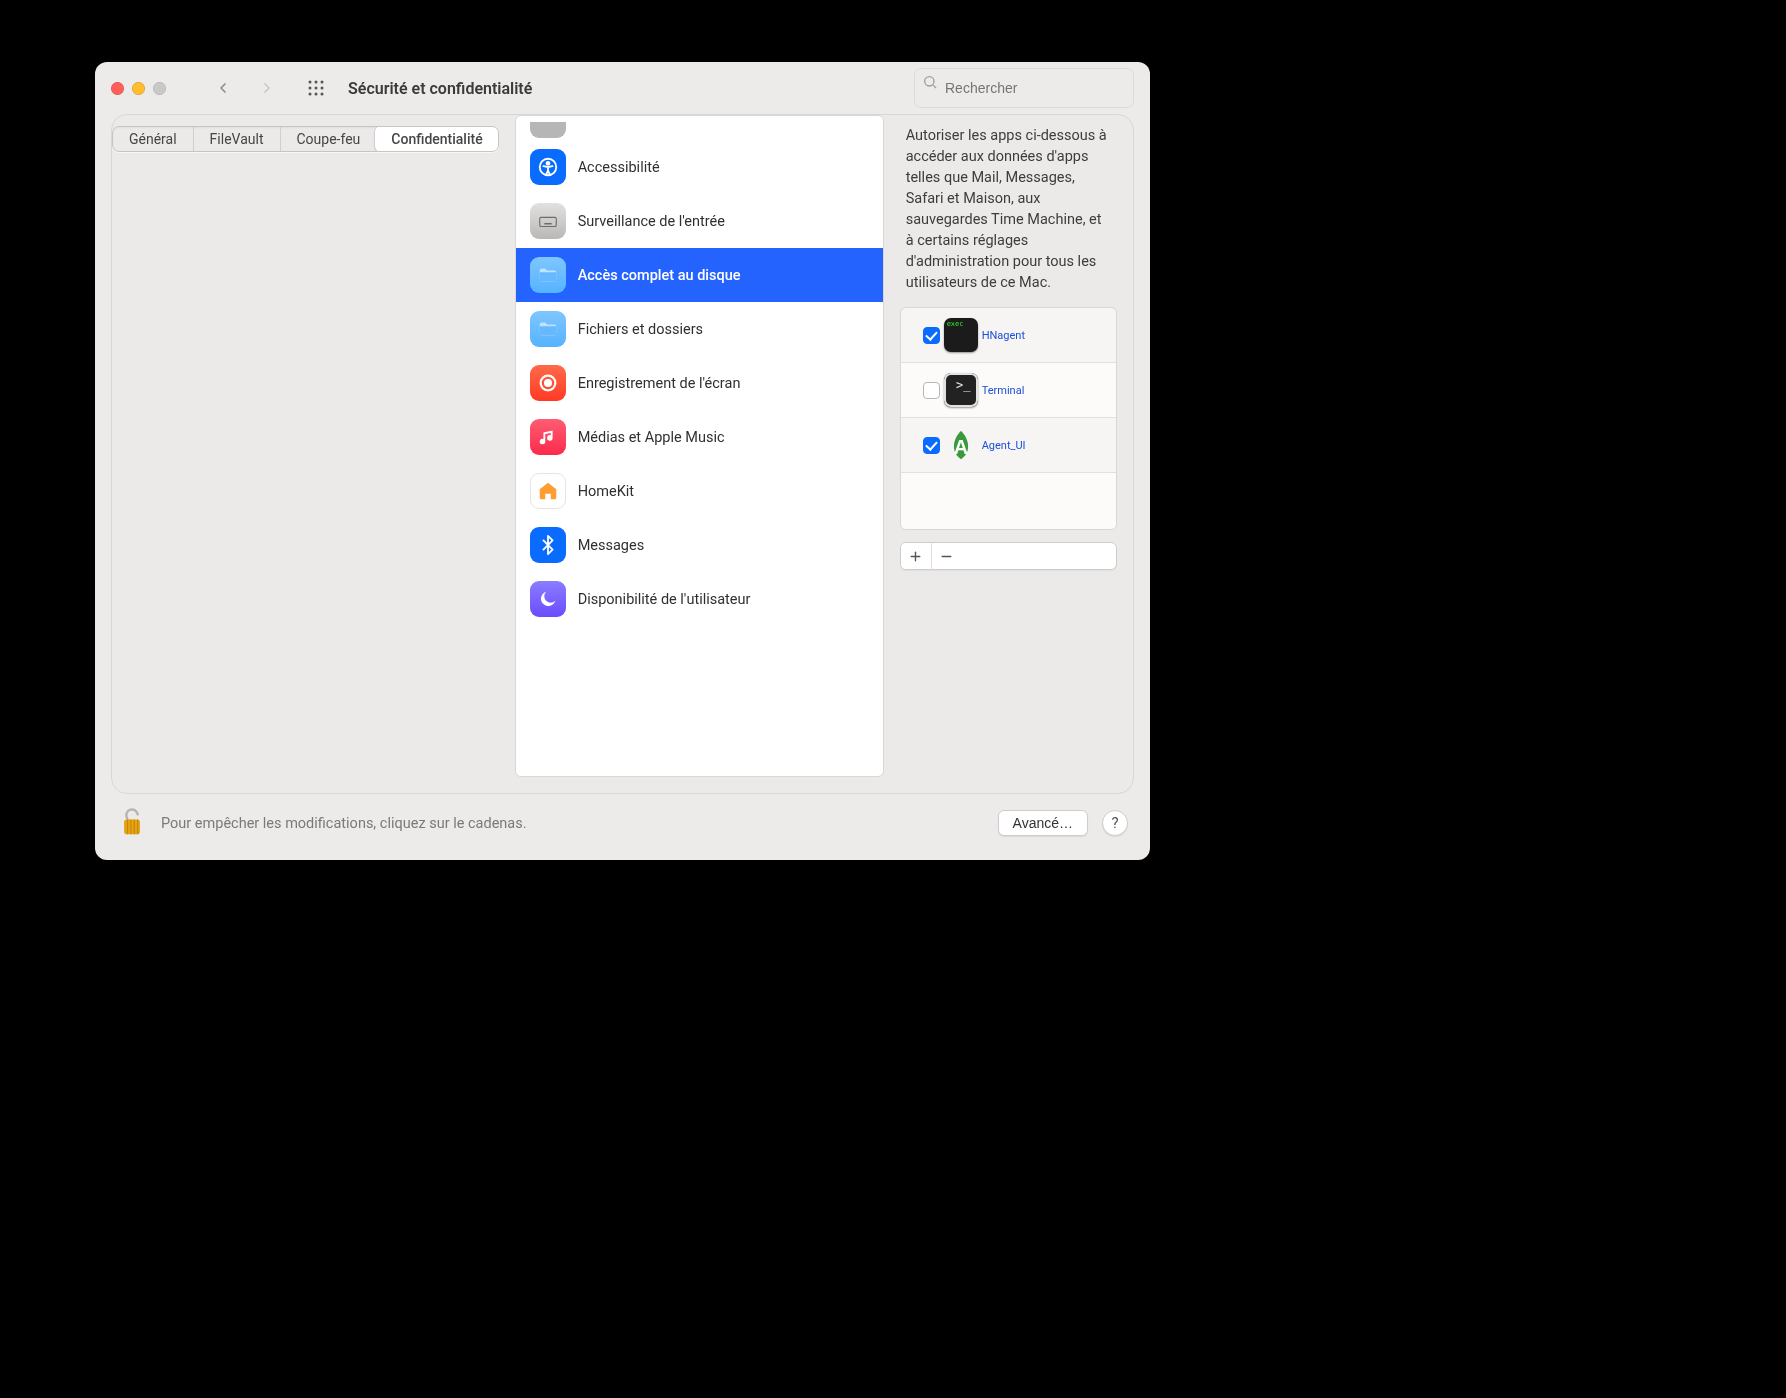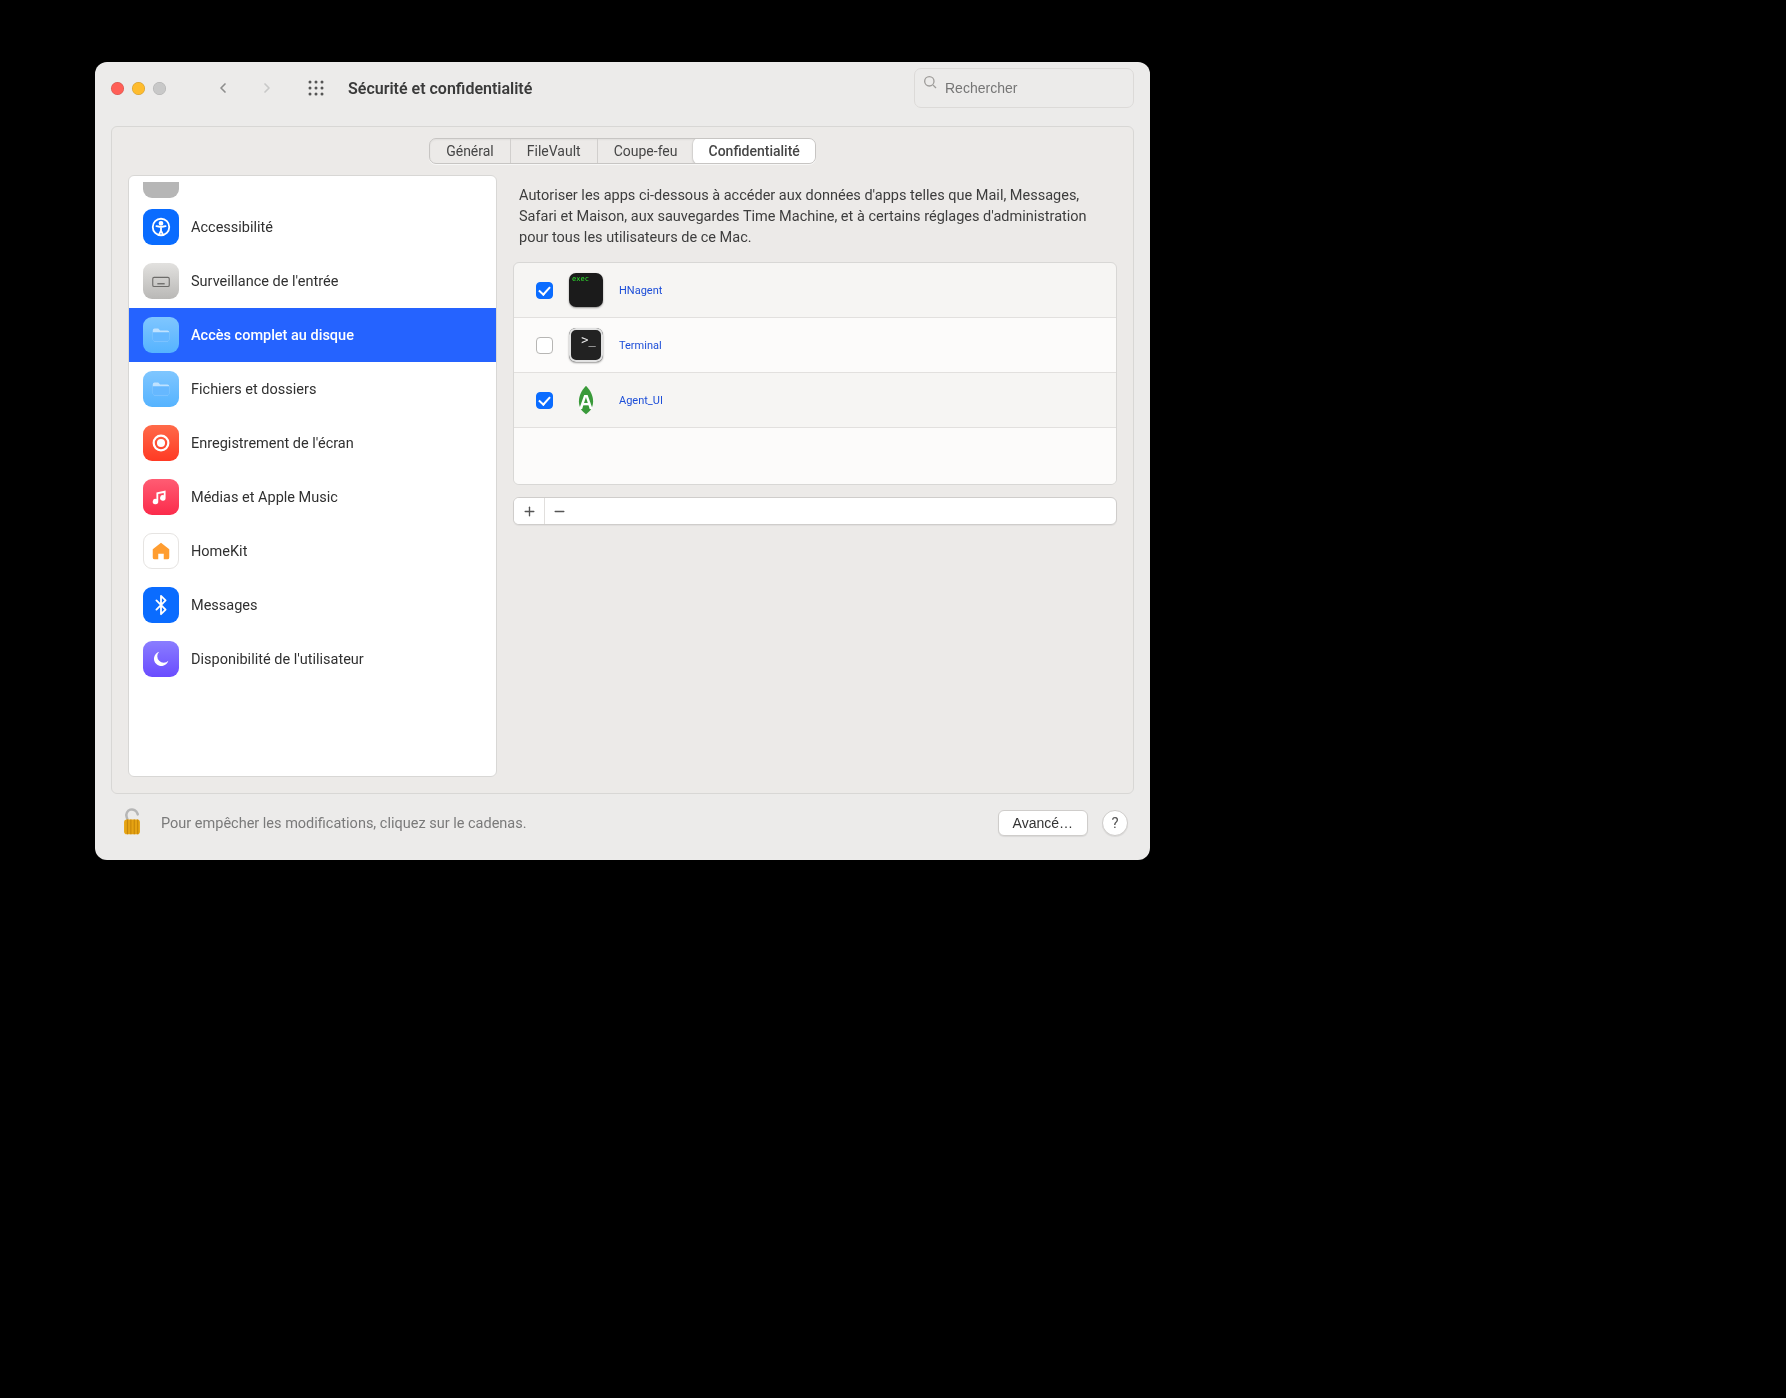--- a/index.html
+++ b/index.html
@@ -47,12 +47,12 @@
   .searchwrap svg{position:absolute; left:8px; top:6px; width:16px; height:16px; color:#9e9c9a;}
 
   .panel {
-    margin: 12px 16px 0 16px;
+    margin: 0 16px 0 16px;
     border: 1px solid #d8d7d5;
-    border-radius: 6px;
+    border-radius: 16px;
     background: #eceae8;
     flex: 1;
-    display: flex; flex-direction: column;
+    display: flex; flex-direction: row;
     overflow: hidden;
   }
 

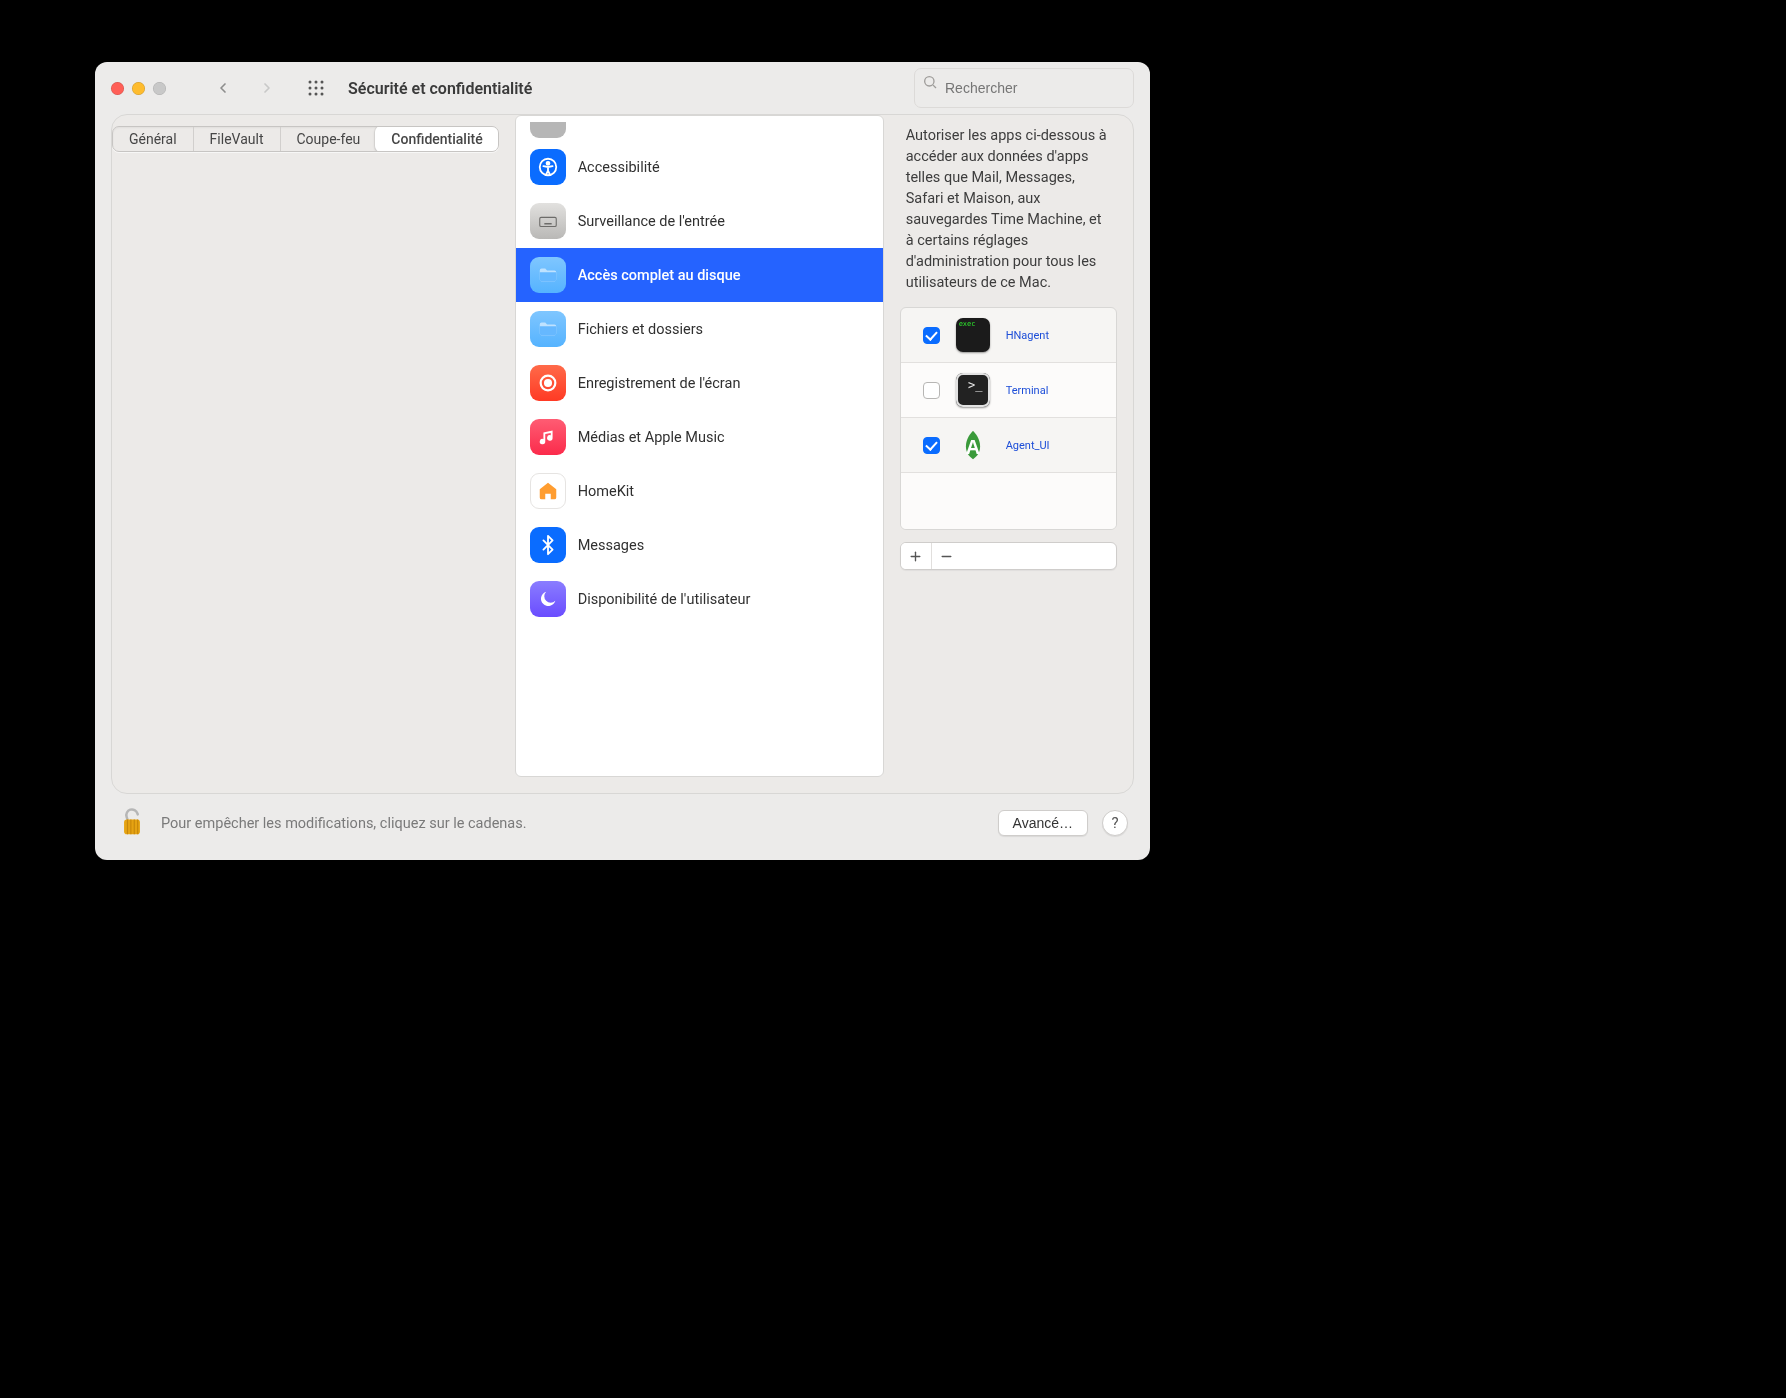--- a/index.html
+++ b/index.html
@@ -116,7 +116,7 @@
     overflow:hidden;
   }
   .app-row{
-    display:flex; align-items:center; gap:16px;
+    display:flex; align-items:center; gap:4px;
     padding: 10px 22px;
     border-bottom: 1px solid #e2e0de;
   }

